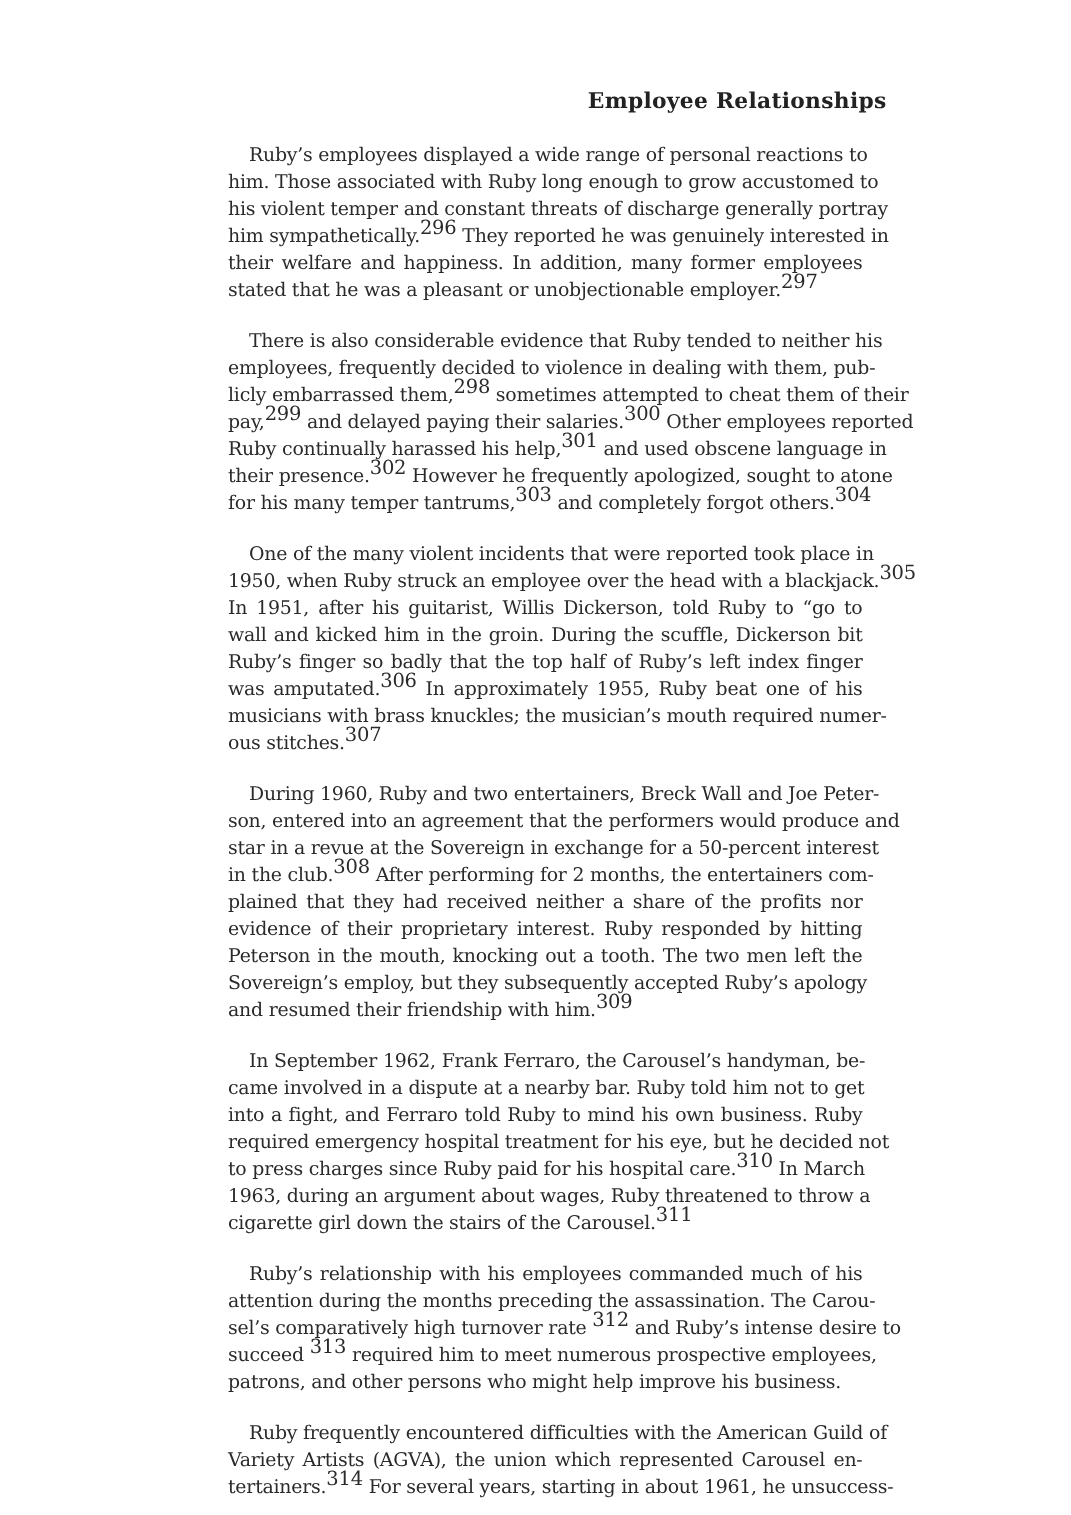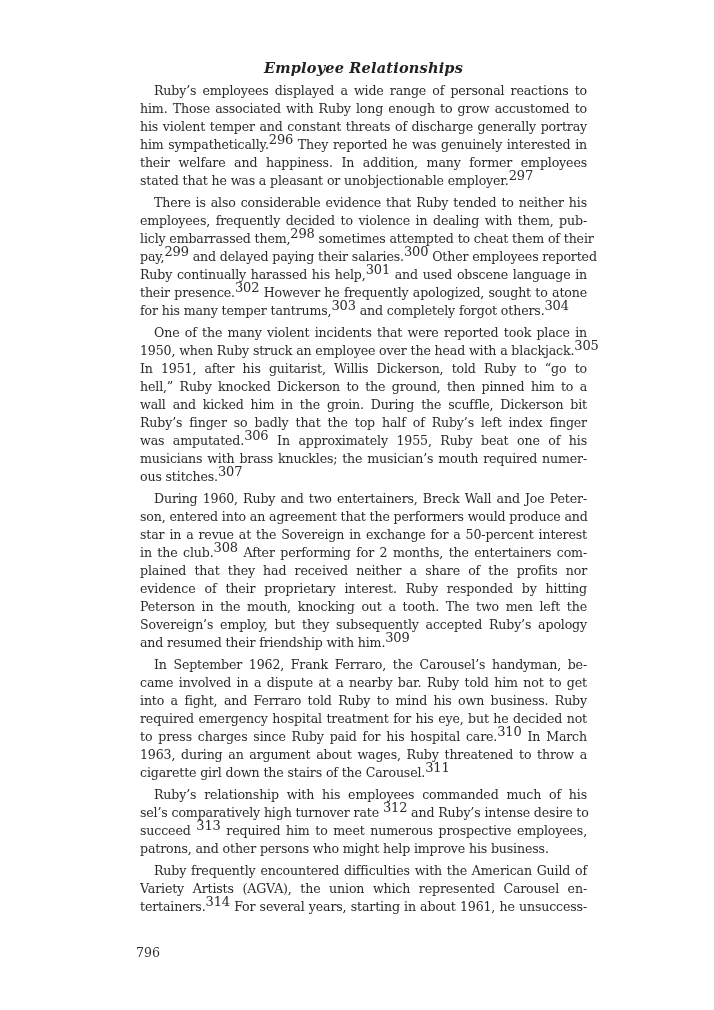--- a/index.html
+++ b/index.html
@@ -10,8 +10,8 @@
       color: #2a2a2a;
     }
     .title {
-      text-align: center; font-size: 14.5px; line-height: 20px;
-      margin: 0 0 1px 0; color: #222; letter-spacing: 0.2px; font-style: italic;
+      text-align: right; font-size: 14.5px; line-height: 20px;
+      margin: 0 0 1px 0; color: #222; letter-spacing: 0.2px;
     }
     .para {
       margin: 4px; font-size: 12.6px; line-height: 18px;

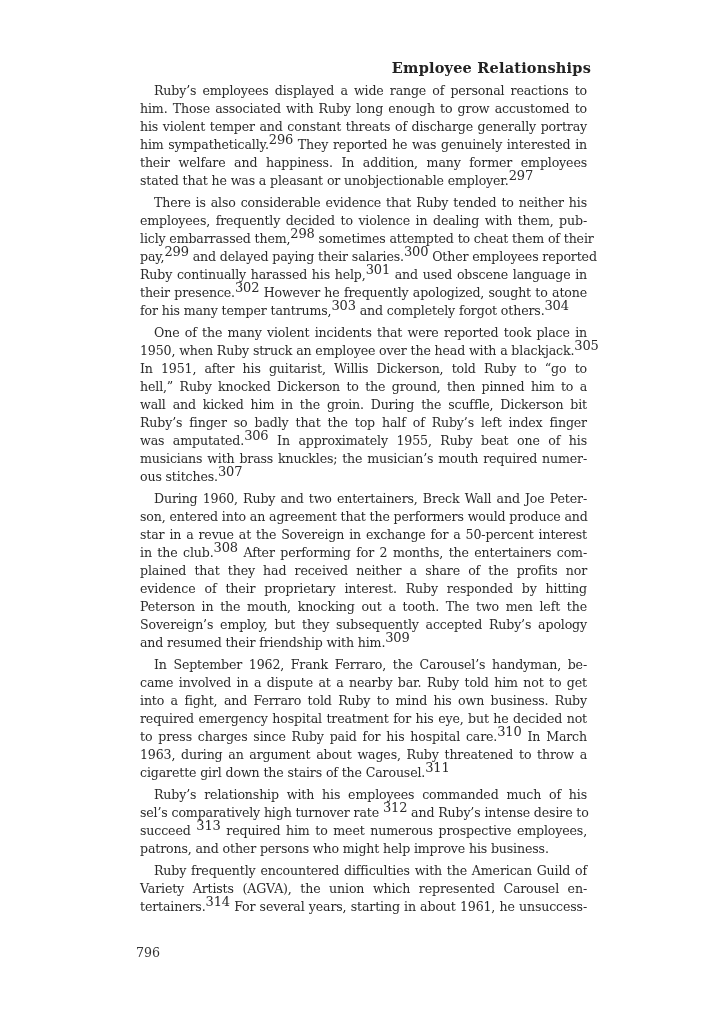--- a/index.html
+++ b/index.html
@@ -14,7 +14,7 @@
       margin: 0 0 1px 0; color: #222; letter-spacing: 0.2px;
     }
     .para {
-      margin: 4px; font-size: 12.6px; line-height: 18px;
+      margin: 16px; font-size: 12.6px; line-height: 18px;
       text-align: justify; text-indent: 14px; letter-spacing: -0.15px;
     }
     .line { display: block; text-align: justify; text-align-last: justify; white-space: nowrap; }

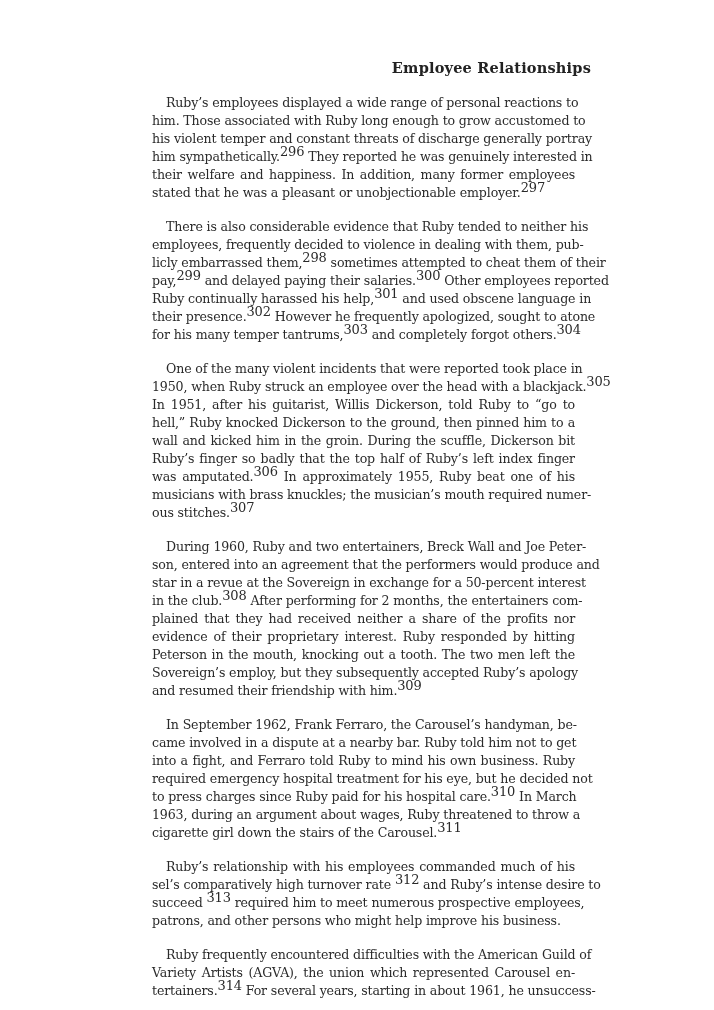--- a/index.html
+++ b/index.html
@@ -53,7 +53,6 @@
         <span class="line">One of the many violent incidents that were reported took place in</span>
         <span class="line">1950, when Ruby struck an employee over the head with a blackjack.<sup>305</sup></span>
         <span class="line">In 1951, after his guitarist, Willis Dickerson, told Ruby to “go to</span>
-        <span class="line">hell,” Ruby knocked Dickerson to the ground, then pinned him to a</span>
         <span class="line">wall and kicked him in the groin.  During the scuffle, Dickerson bit</span>
         <span class="line">Ruby’s finger so badly that the top half of Ruby’s left index finger</span>
         <span class="line">was amputated.<sup>306</sup>  In approximately 1955, Ruby beat one of his</span>

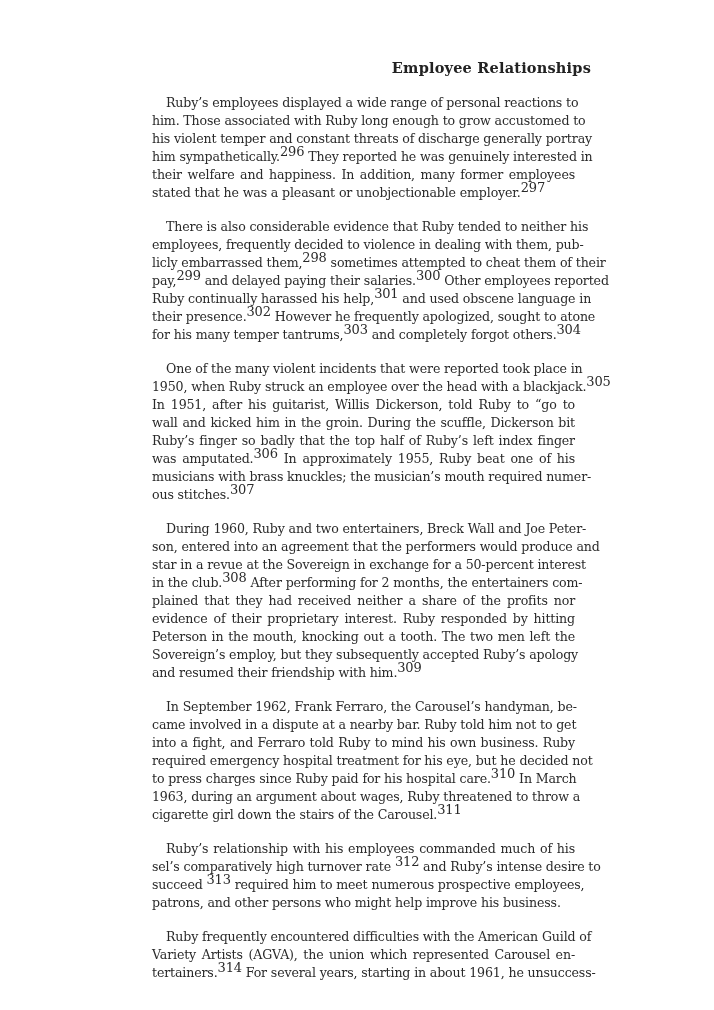--- a/index.html
+++ b/index.html
@@ -81,6 +81,7 @@
       </p>
       <p class="para">
         <span class="line">Ruby’s relationship with his employees commanded much of his</span>
+        <span class="line">attention during the months preceding the assassination.  The Carou-</span>
         <span class="line">sel’s comparatively high turnover rate <sup>312</sup> and Ruby’s intense desire to</span>
         <span class="line">succeed <sup>313</sup> required him to meet numerous prospective employees,</span>
         <span class="line last">patrons, and other persons who might help improve his business.</span>

